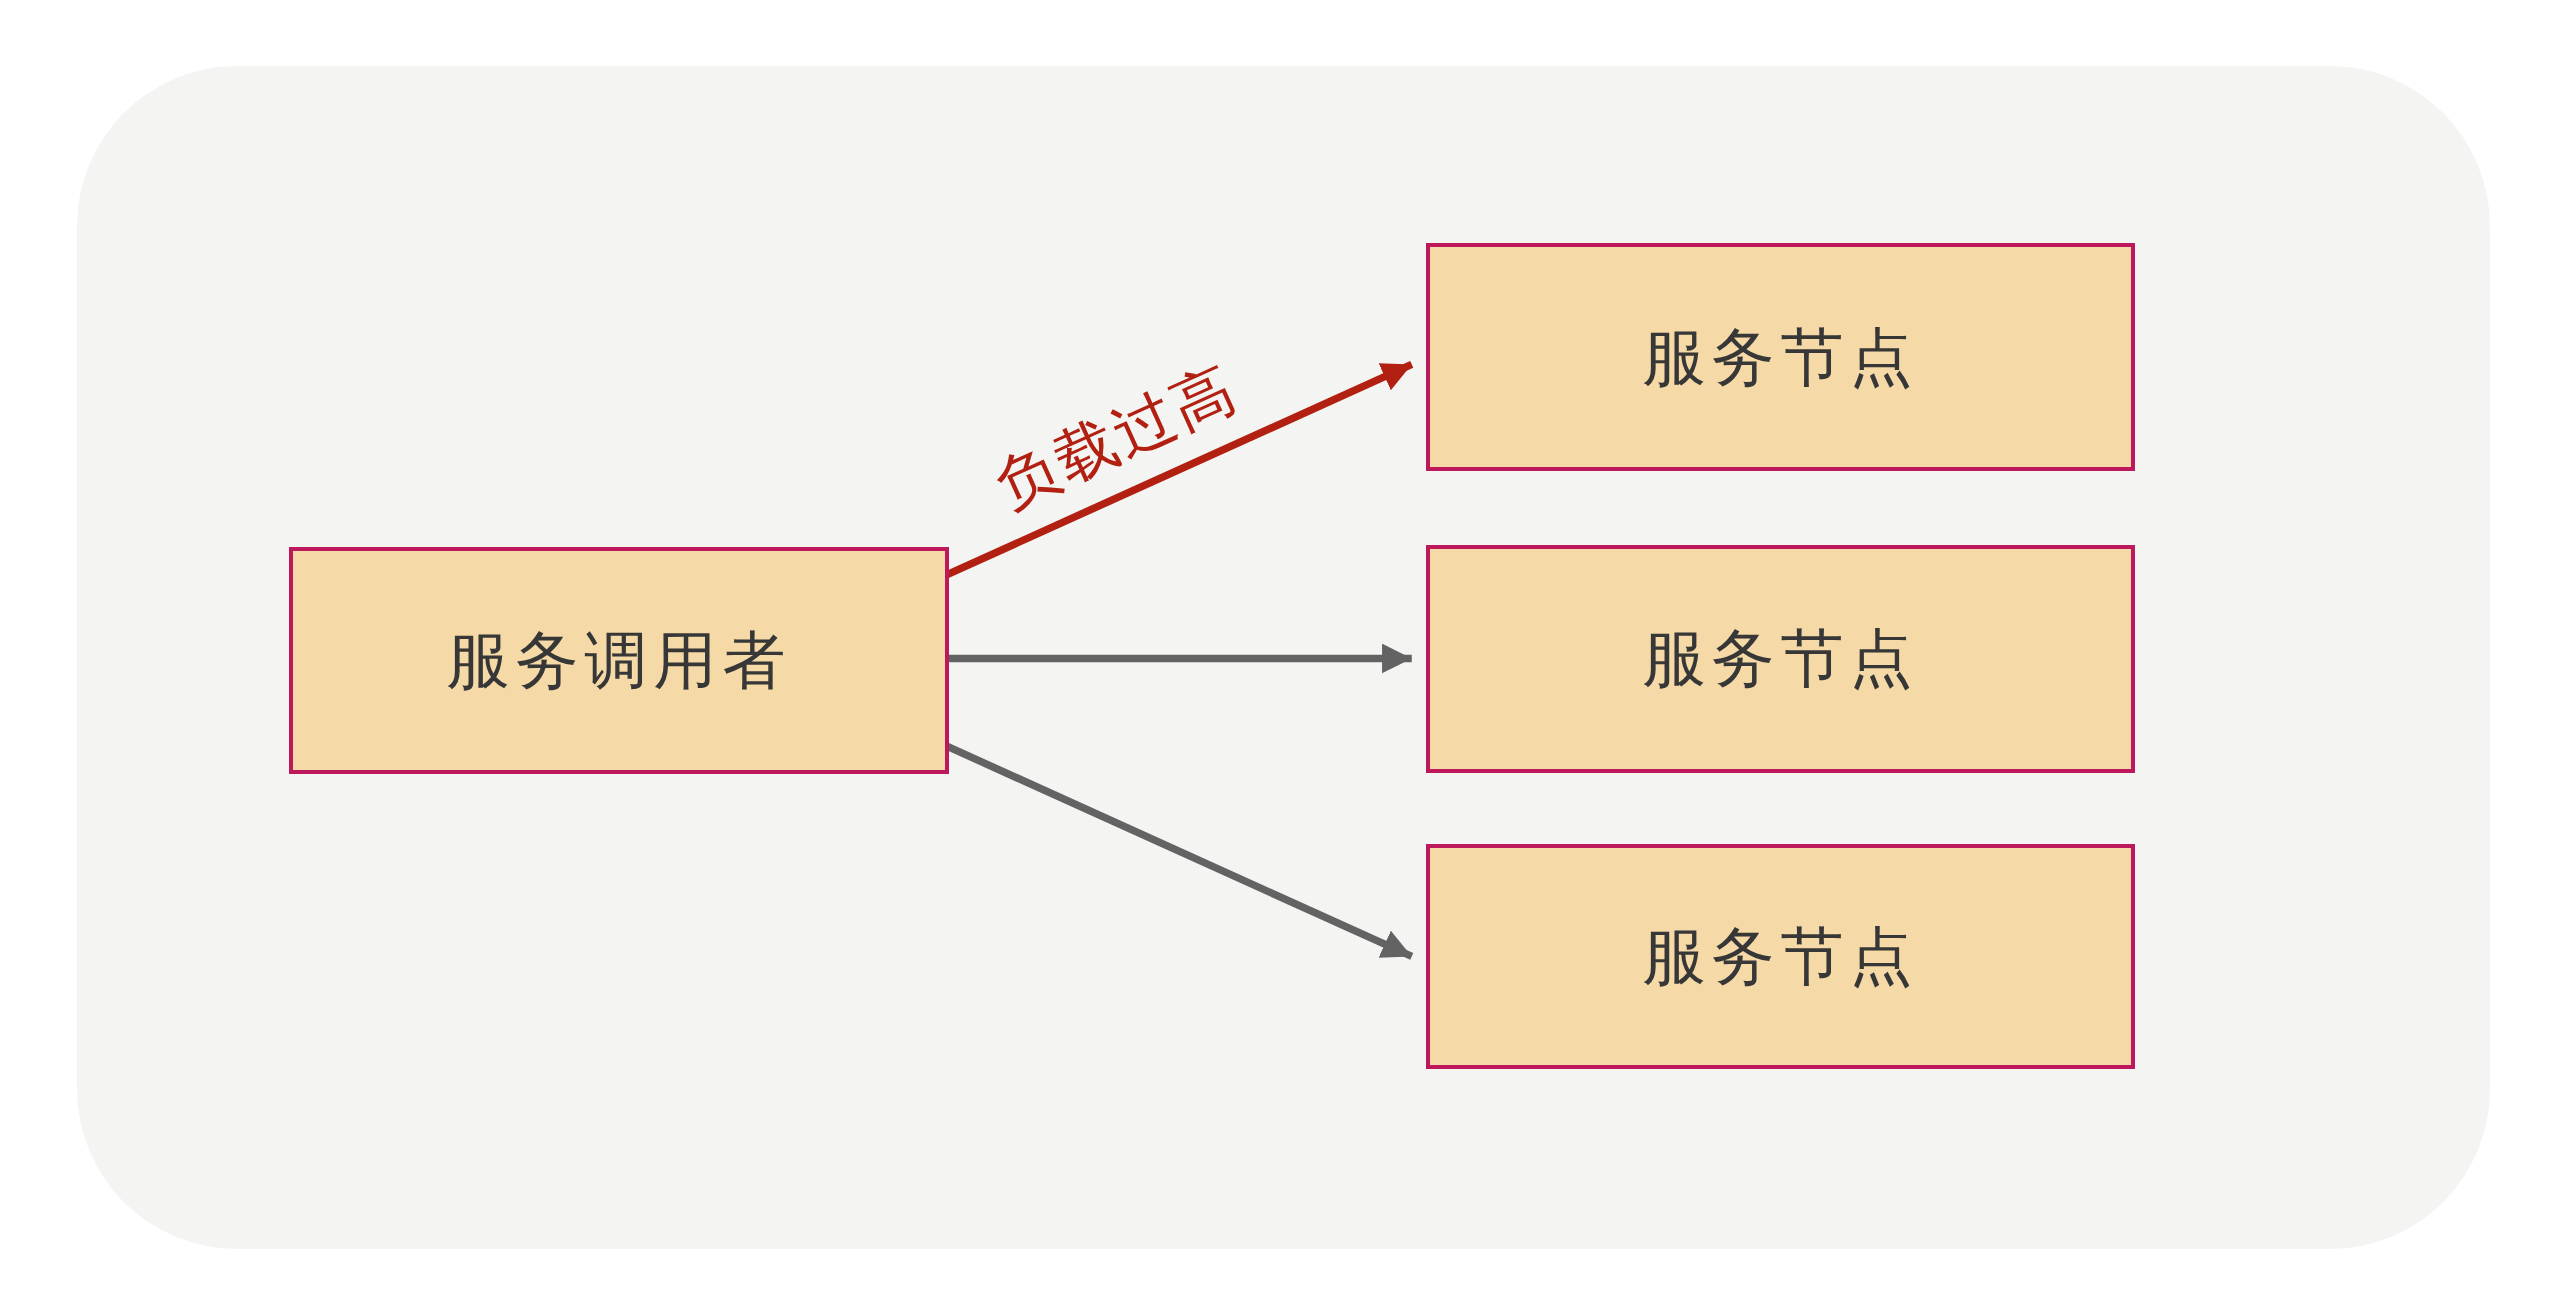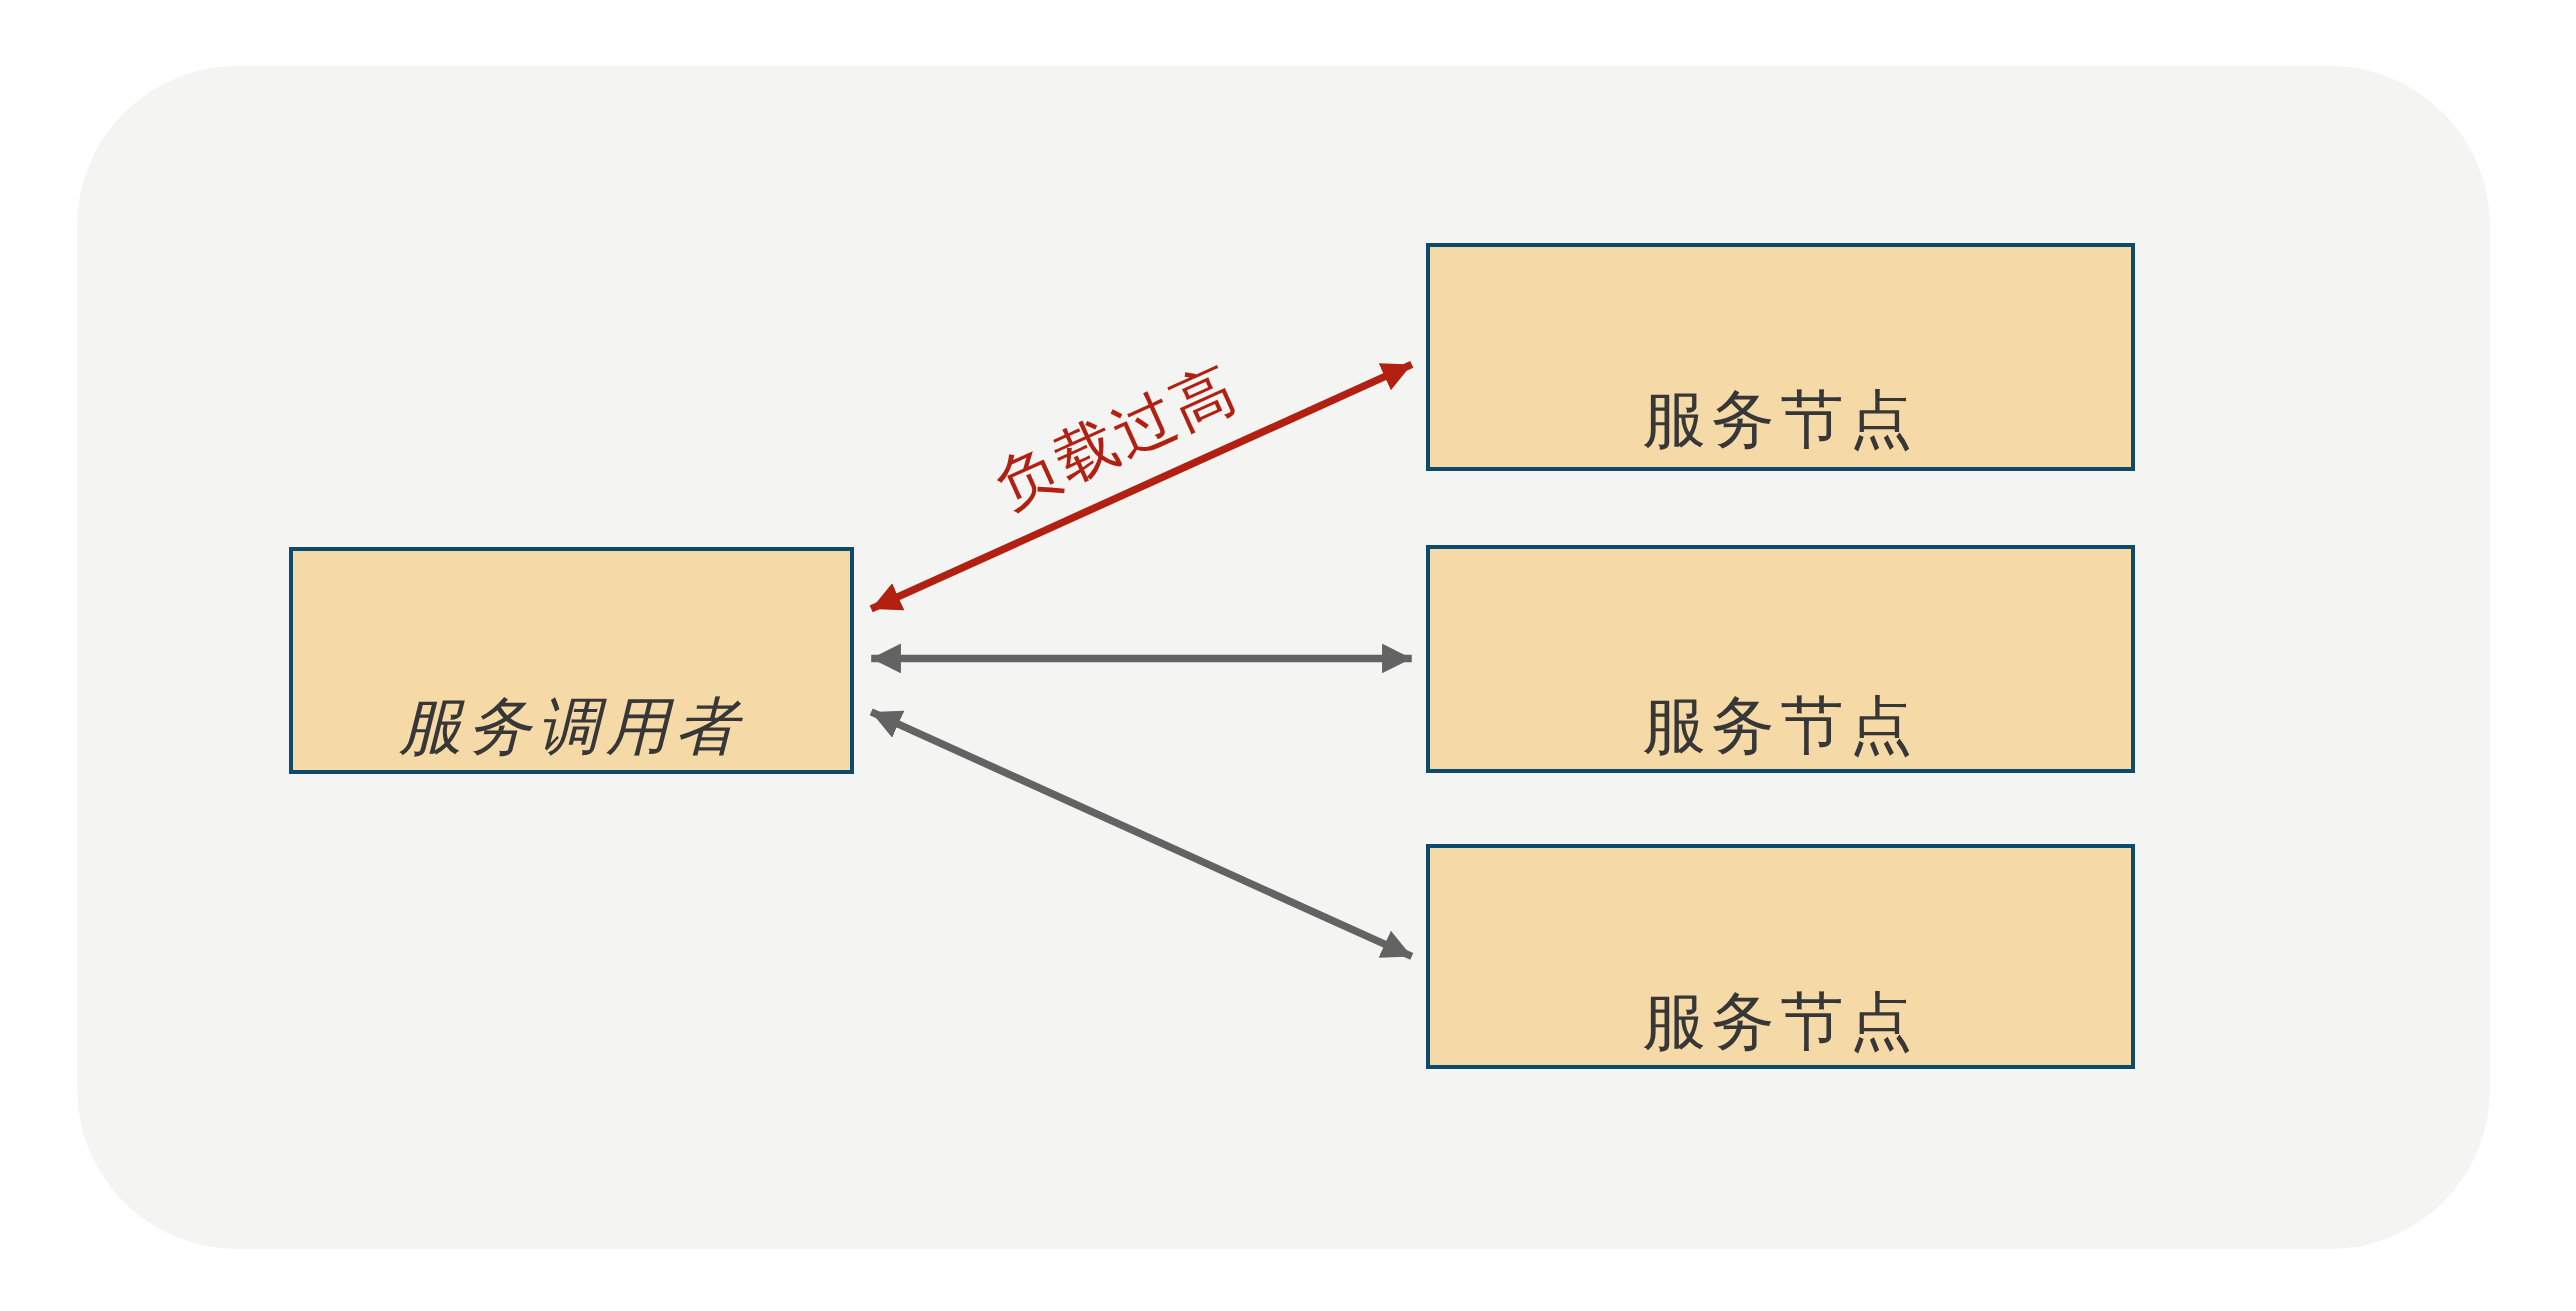--- a/index.html
+++ b/index.html
@@ -38,9 +38,9 @@
     position: absolute;
     box-sizing: border-box;
     background: #f5d9a6;
-    border: 4px solid #0c4a6e;
+    border: 4px solid #be185d;
     display: flex;
-    align-items: flex-end;
+    align-items: center;
     justify-content: center;
     text-align: center;
     color: #373737;

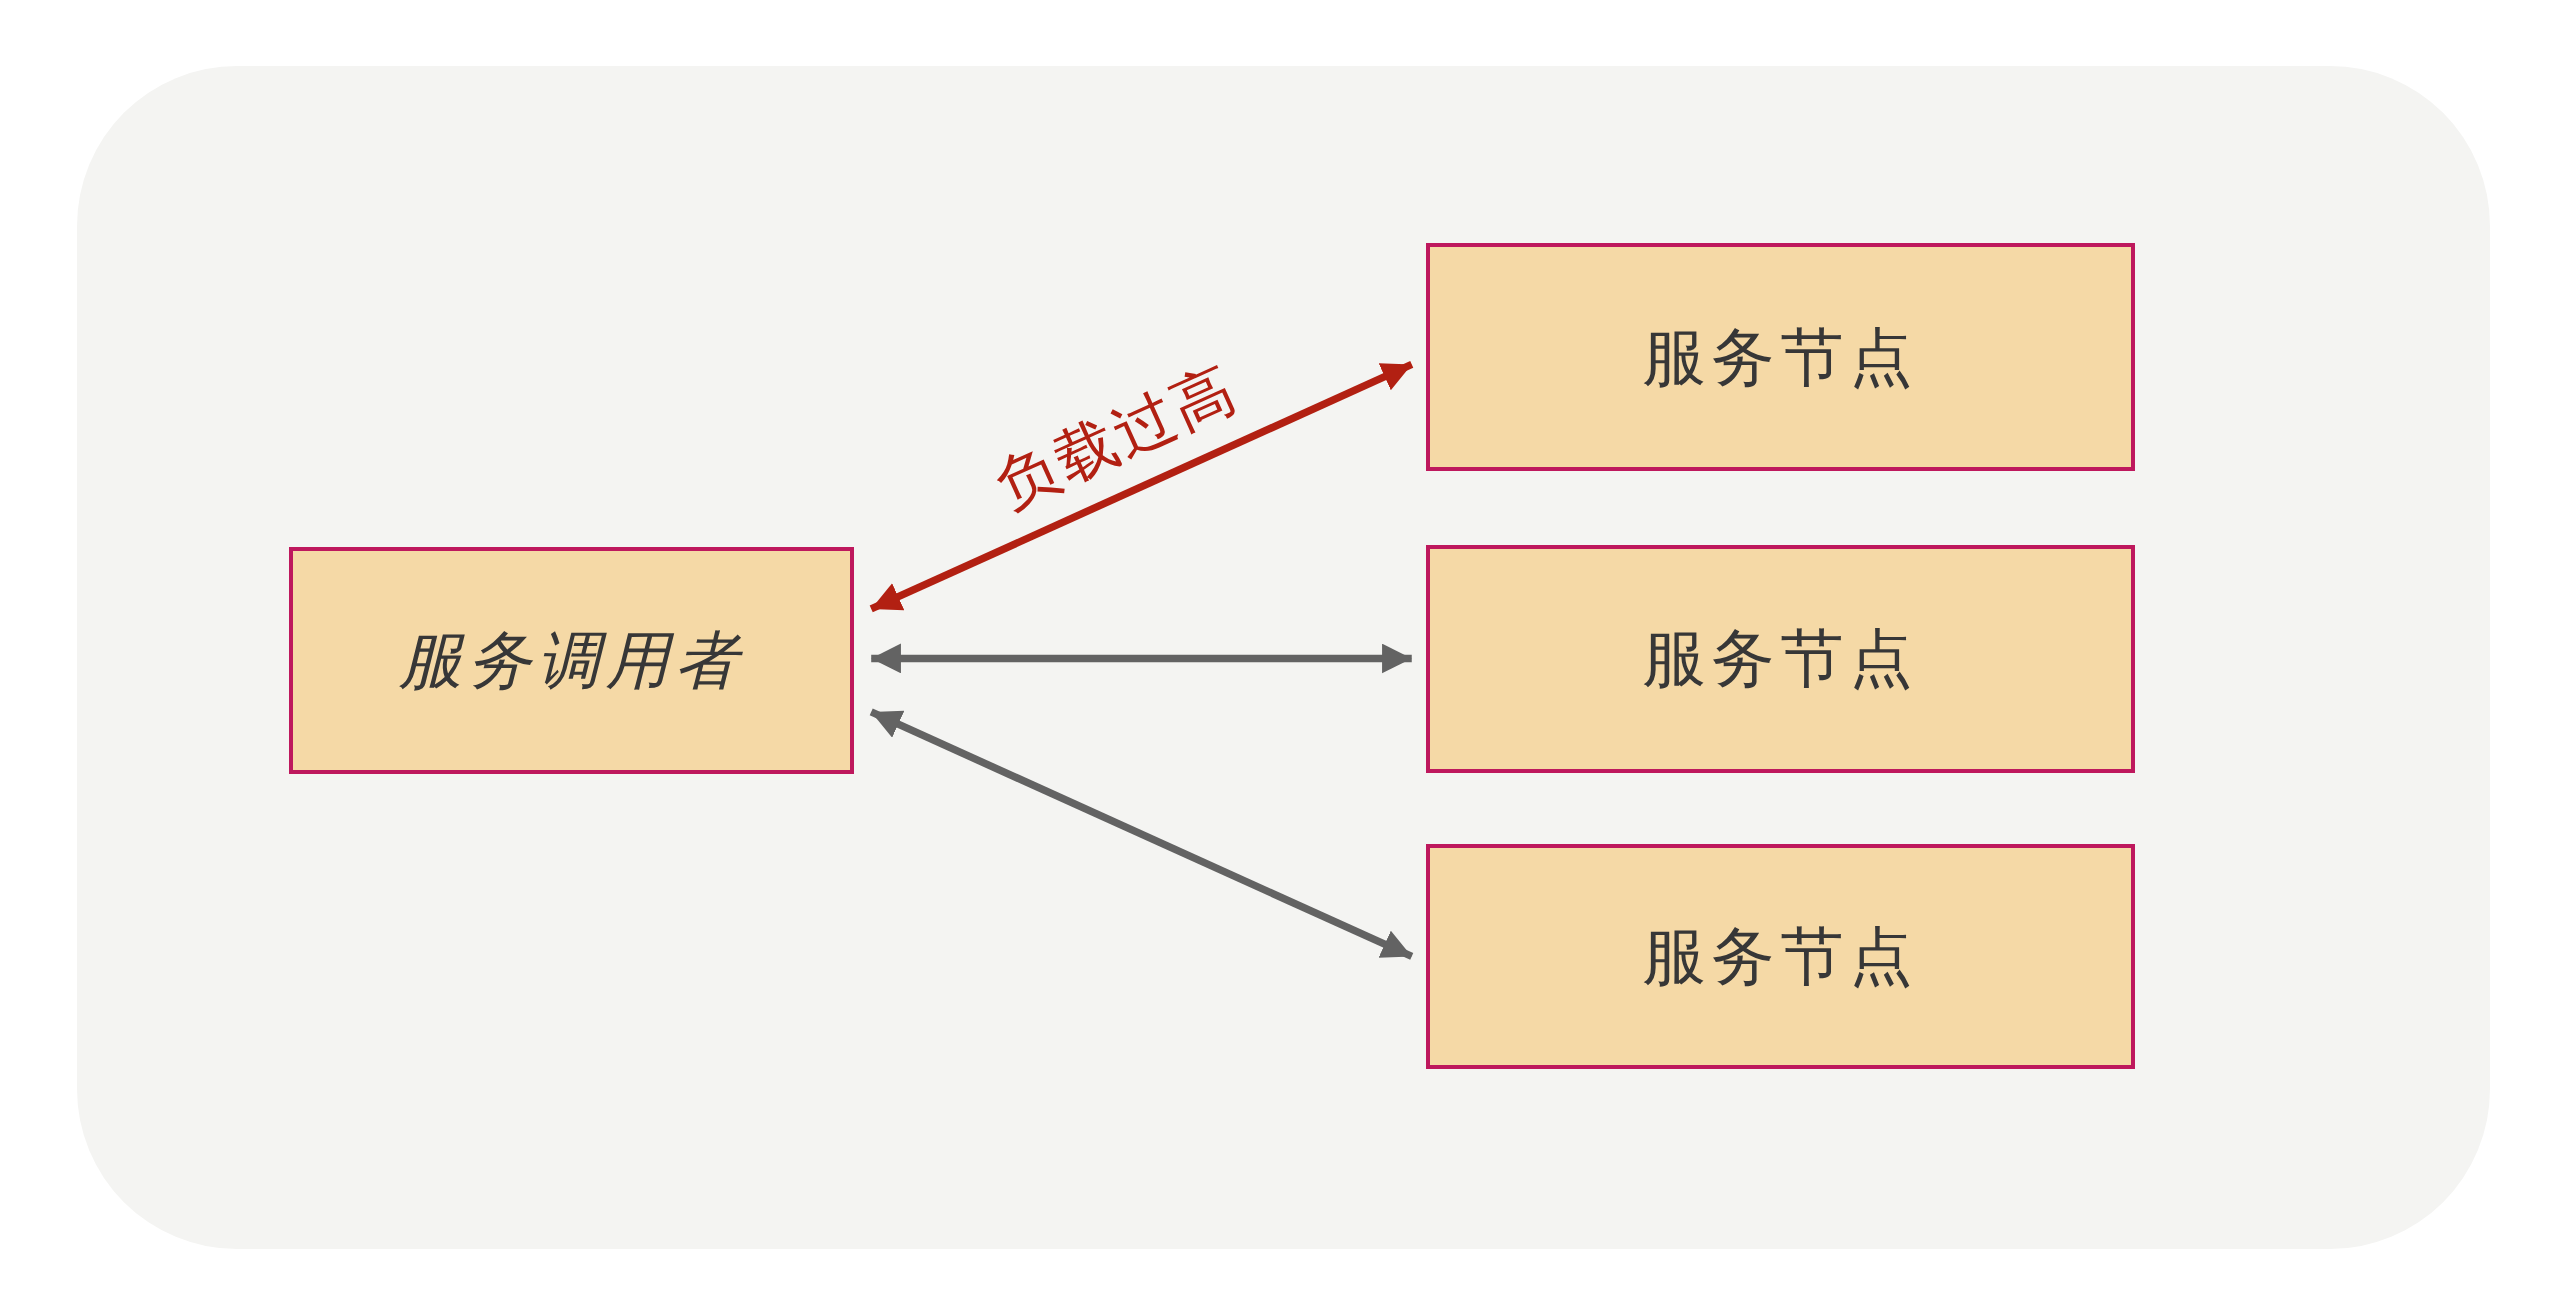--- a/index.html
+++ b/index.html
@@ -47,7 +47,7 @@
     font-size: 63px;
     letter-spacing: 6px;
   }
-  .box-caller   { left: 289px;  top: 547px; width: 565px; height: 227px; font-style: italic; }
+  .box-caller   { left: 289px;  top: 547px; width: 660px; height: 227px; }
   .box-top      { left: 1426px; top: 243px; width: 709px; height: 228px; }
   .box-middle   { left: 1426px; top: 545px; width: 709px; height: 228px; }
   .box-bottom   { left: 1426px; top: 844px; width: 709px; height: 225px; }

